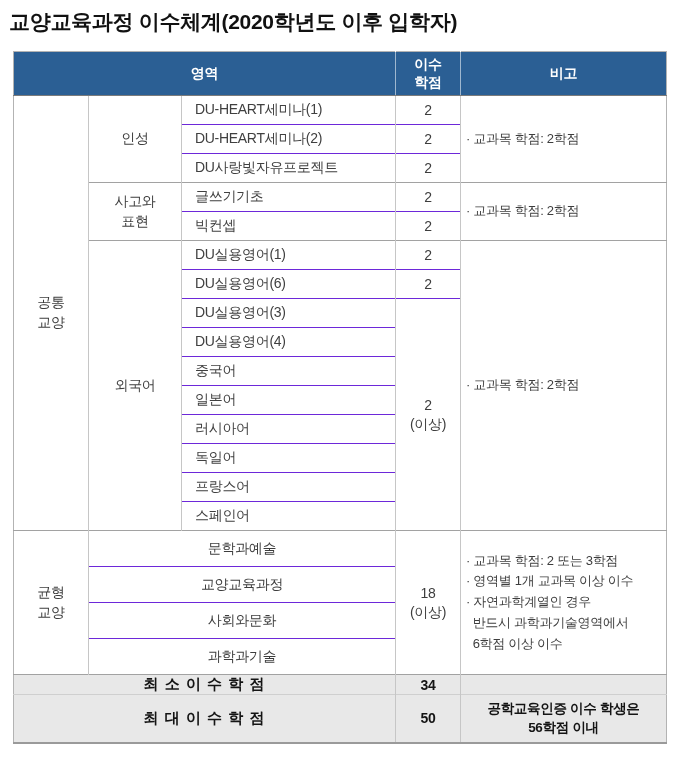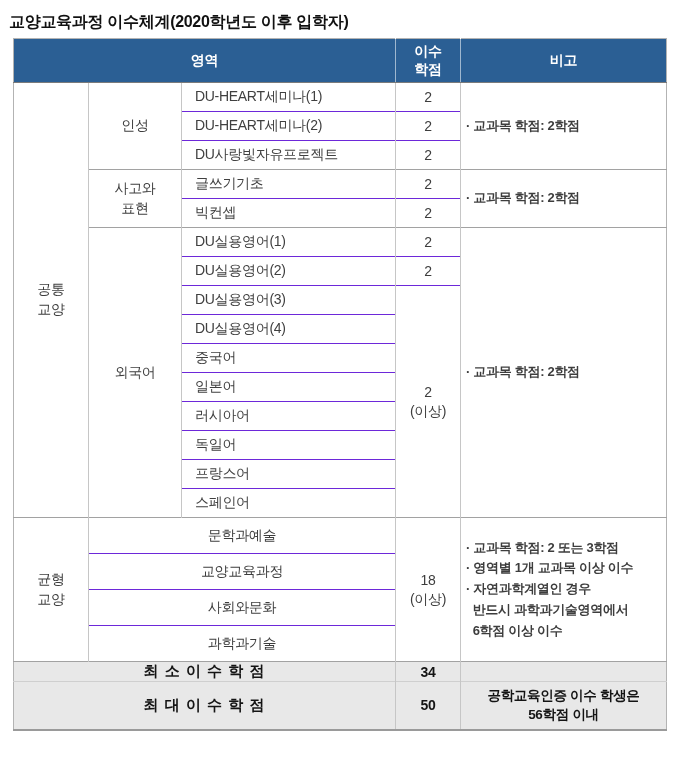--- a/index.html
+++ b/index.html
@@ -11,8 +11,8 @@
     width: 685px;
   }
   .page-title {
-    margin: 10px 0 4px 9px;
-    font-size: 16px;
+    margin: 10px 0 17px 9px;
+    font-size: 21px;
     line-height: 24px;
     font-weight: bold;
     color: #111111;

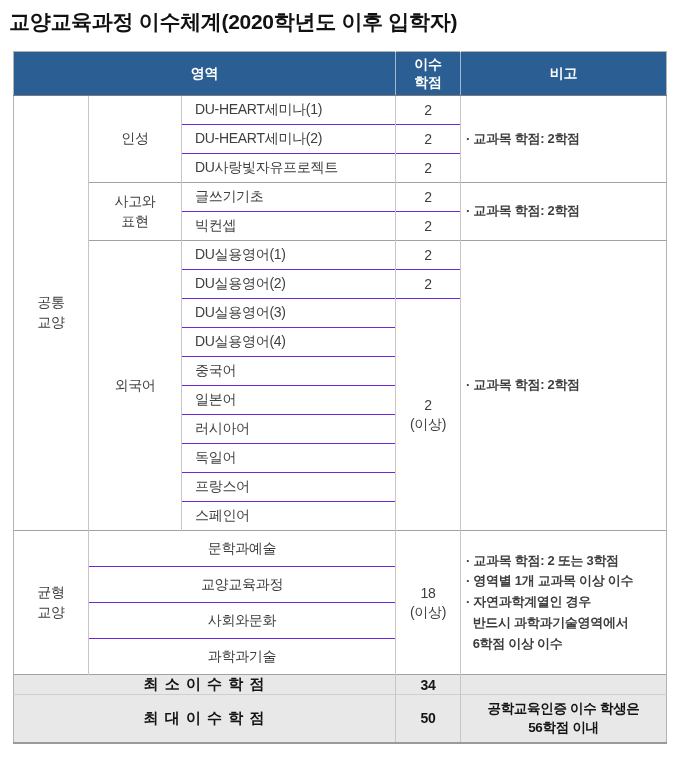--- a/index.html
+++ b/index.html
@@ -76,7 +76,6 @@
     white-space: pre-wrap;
     line-height: 1.6;
     color: #3d3d3d;
-    font-weight: bold;
   }
   tr.summary td {
     background: #e8e8e8;

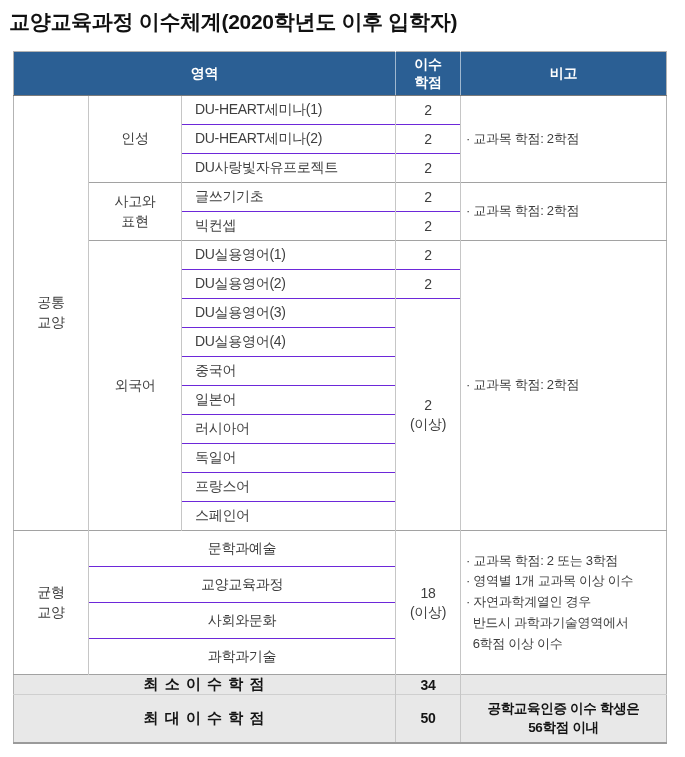--- a/index.html
+++ b/index.html
@@ -153,7 +153,7 @@
       <td class="note bl btg" rowspan="10">· 교과목 학점: 2학점</td>
     </tr>
     <tr class="h-common">
-      <td class="course bl bt">DU실용영어(2)</td>
+      <td class="course bl bt">DU실용영어(6)</td>
       <td class="credit bl bt">2</td>
     </tr>
     <tr class="h-common">

